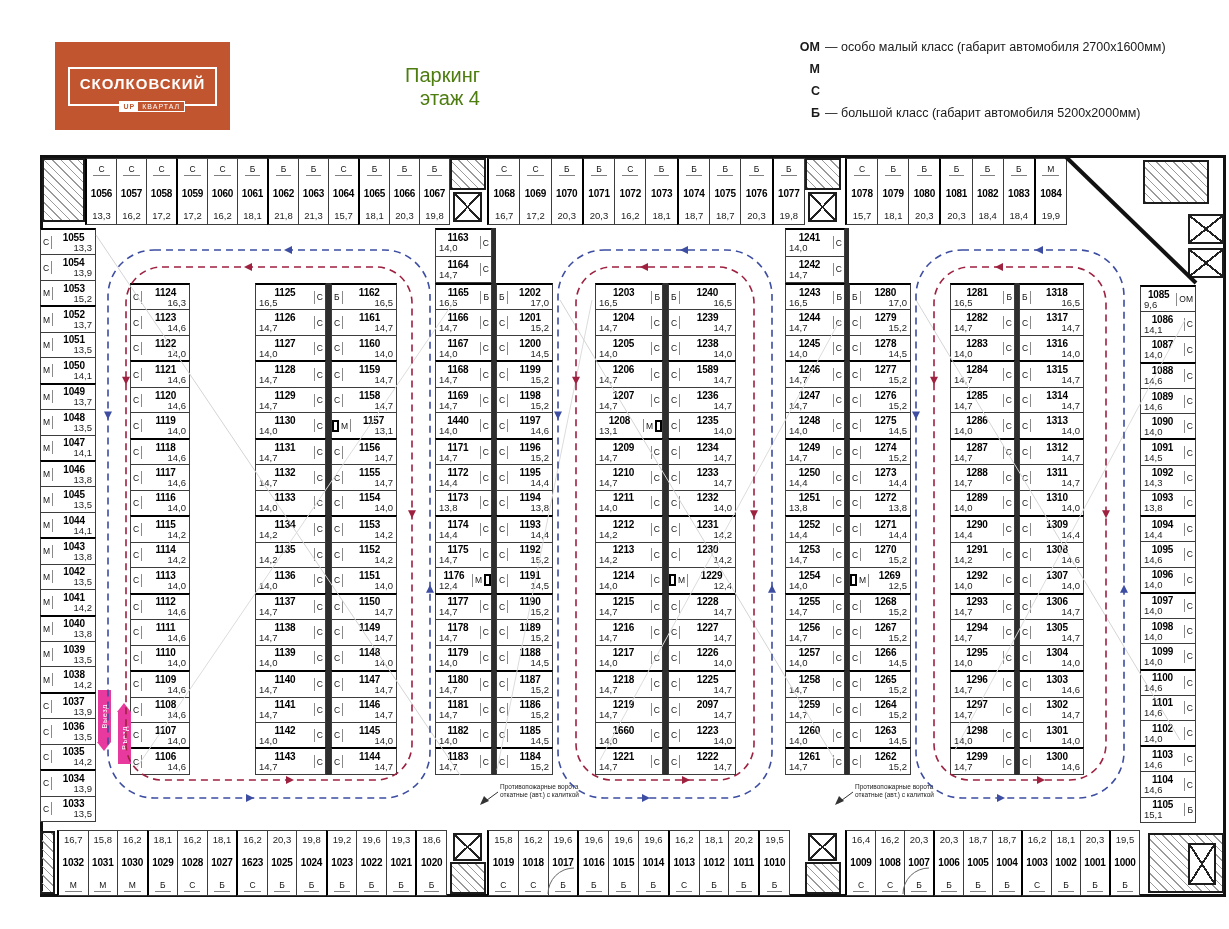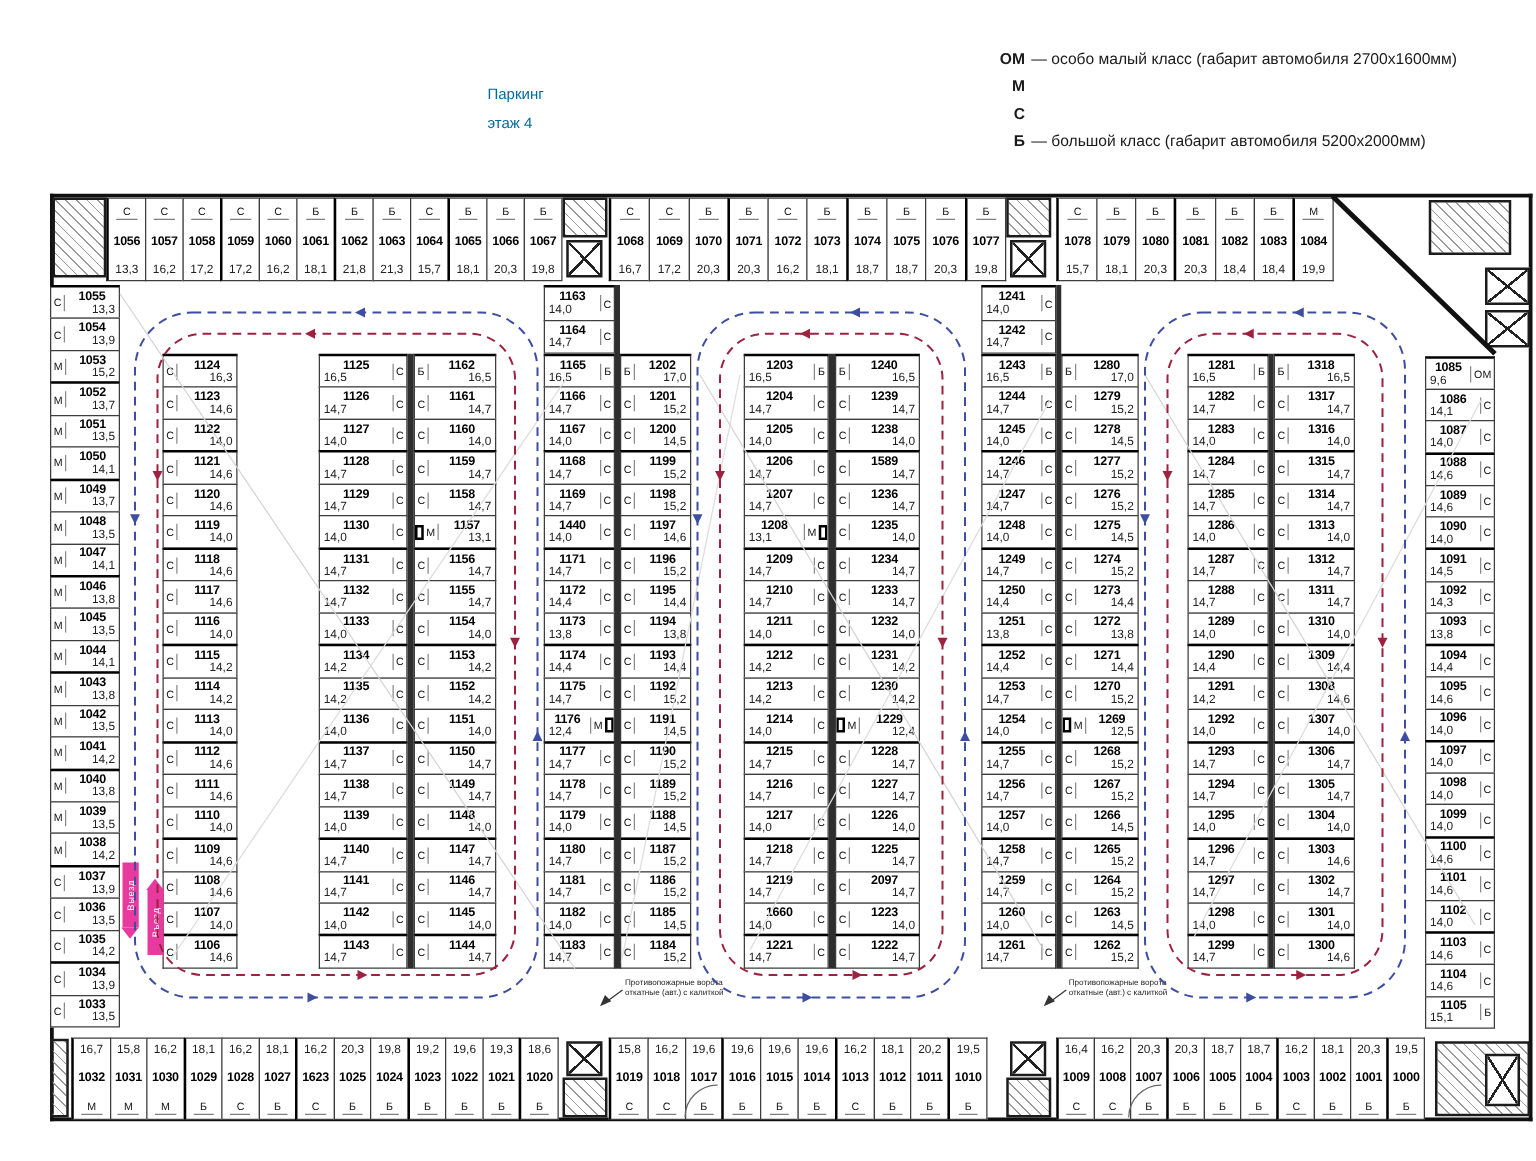--- a/index.html
+++ b/index.html
@@ -62,6 +62,15 @@
 
 <div id="canvas">
 
+  <div class="logo">
+    <div class="logo-frame">
+      <div class="logo-name">СКОЛКОВСКИЙ</div>
+      <div class="logo-badge">
+        <span class="up">UP</span>
+        <span class="kv">КВАРТАЛ</span>
+      </div>
+    </div>
+  </div>
   <div class="title">
     <div>Паркинг</div>
     <div>этаж 4</div>

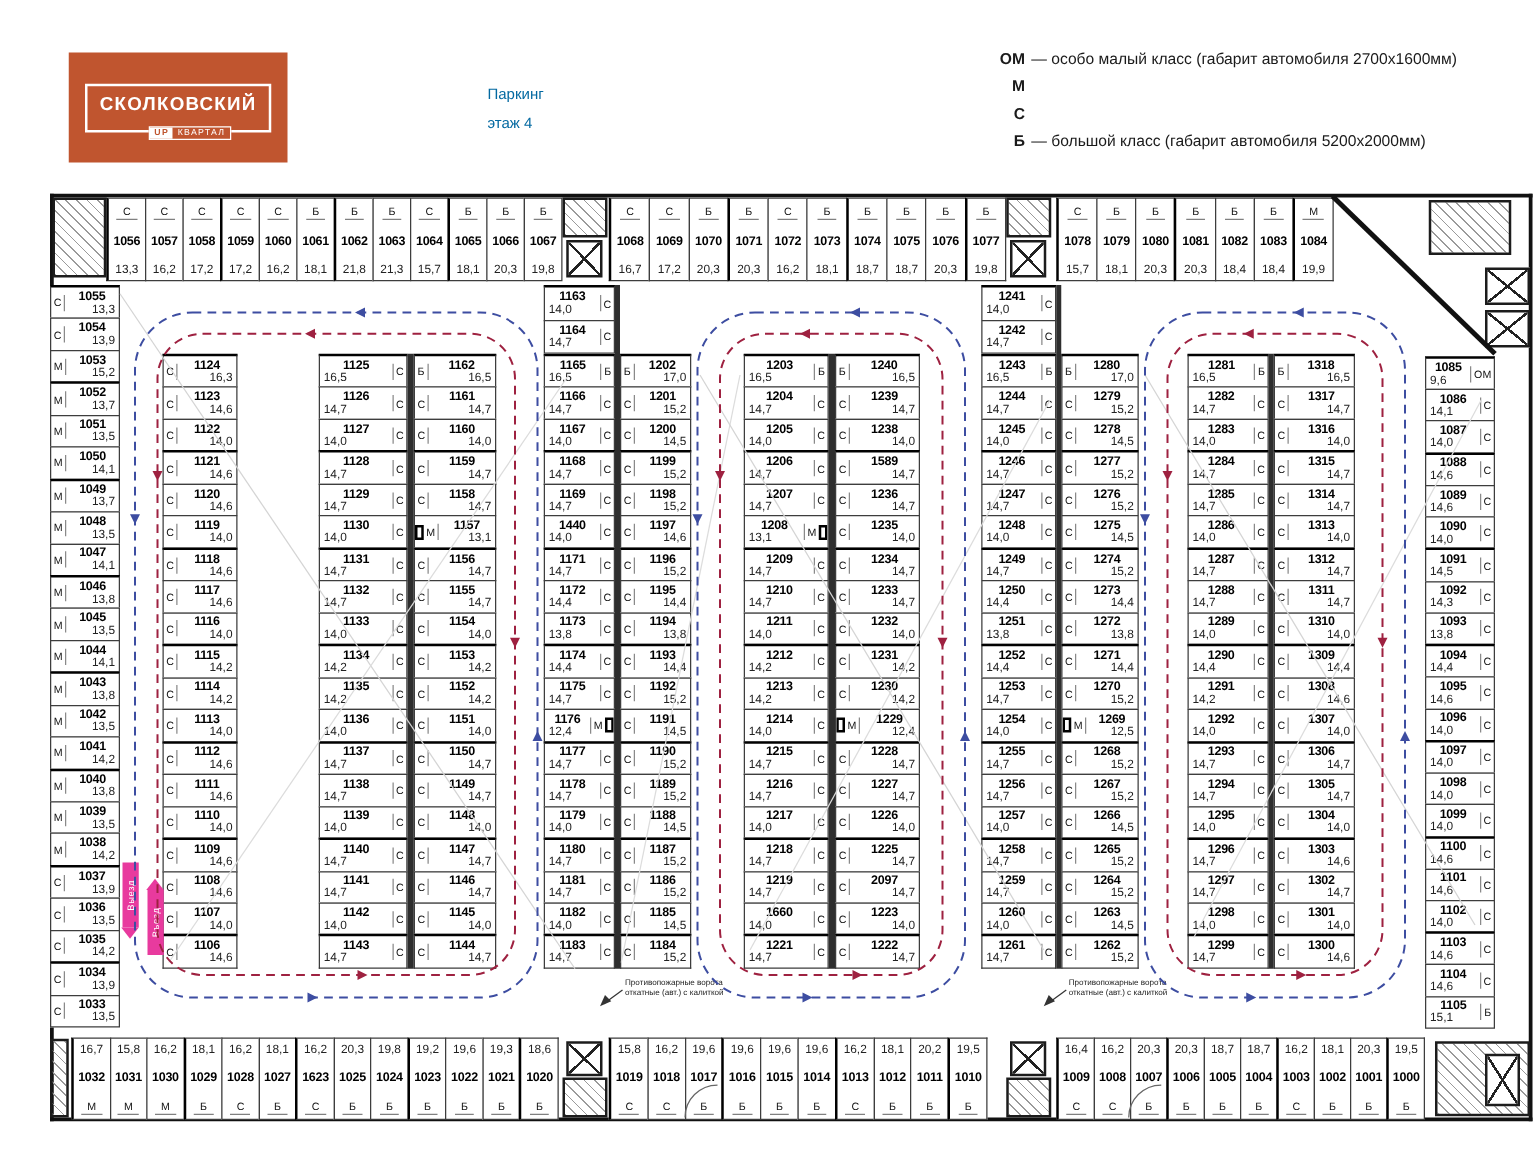--- a/index.html
+++ b/index.html
@@ -12,7 +12,7 @@
   .logo-badge{position:absolute;left:50%;transform:translateX(-35%);bottom:-8px;background:#c0552f;border:1px solid #fff;display:flex;align-items:center;font-size:7px;letter-spacing:1px}
   .logo-badge .up{background:#fff;color:#c0552f;font-weight:bold;padding:1px 3px}
   .logo-badge .kv{color:#fff;padding:1px 4px}
-  .title{position:absolute;left:390px;top:64px;width:90px;text-align:left;font-size:12px;line-height:23px;color:#0369a1}
+  .title{position:absolute;left:390px;top:64px;width:90px;text-align:right;font-size:20px;line-height:23px;color:#4d7c0f}
   .legend{position:absolute;left:788px;top:36px;font-size:12.5px;line-height:22px;color:#1a1a1a}
   .legend-row{display:flex}
   .legend-term{width:32px;text-align:right;font-weight:bold;margin-right:5px;white-space:nowrap}

